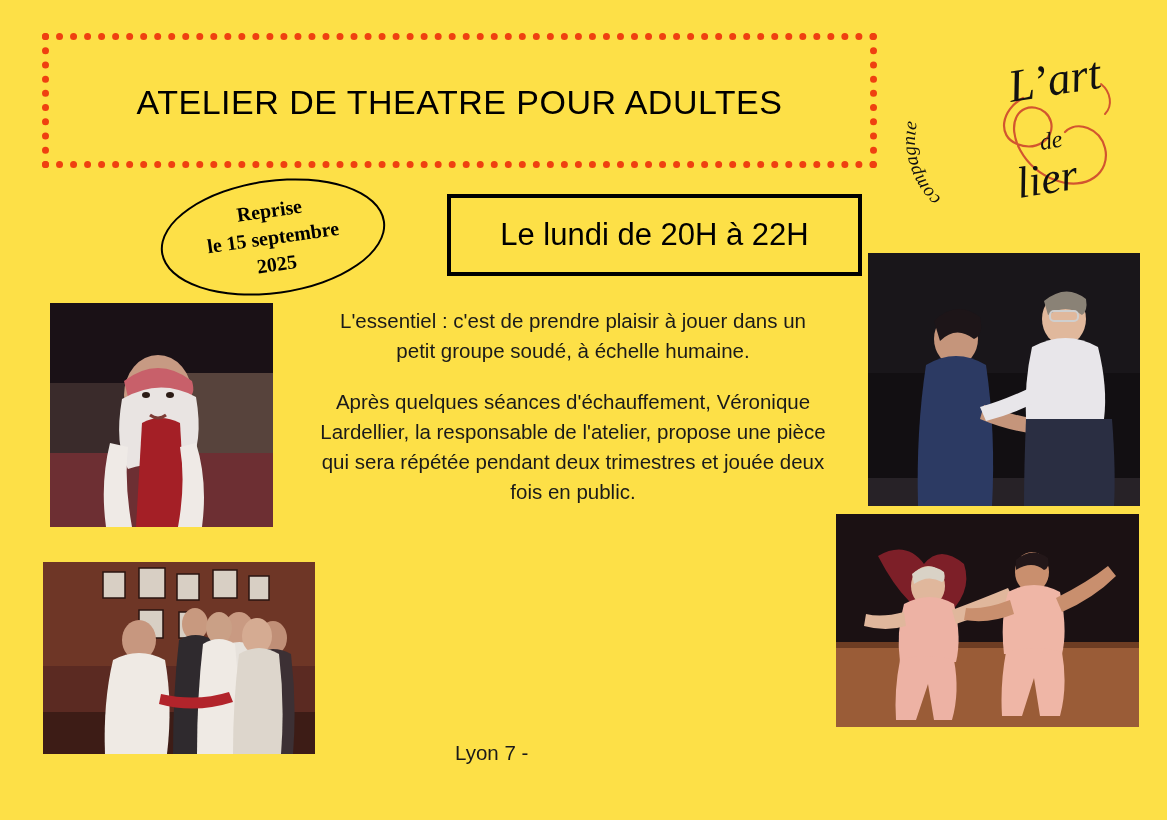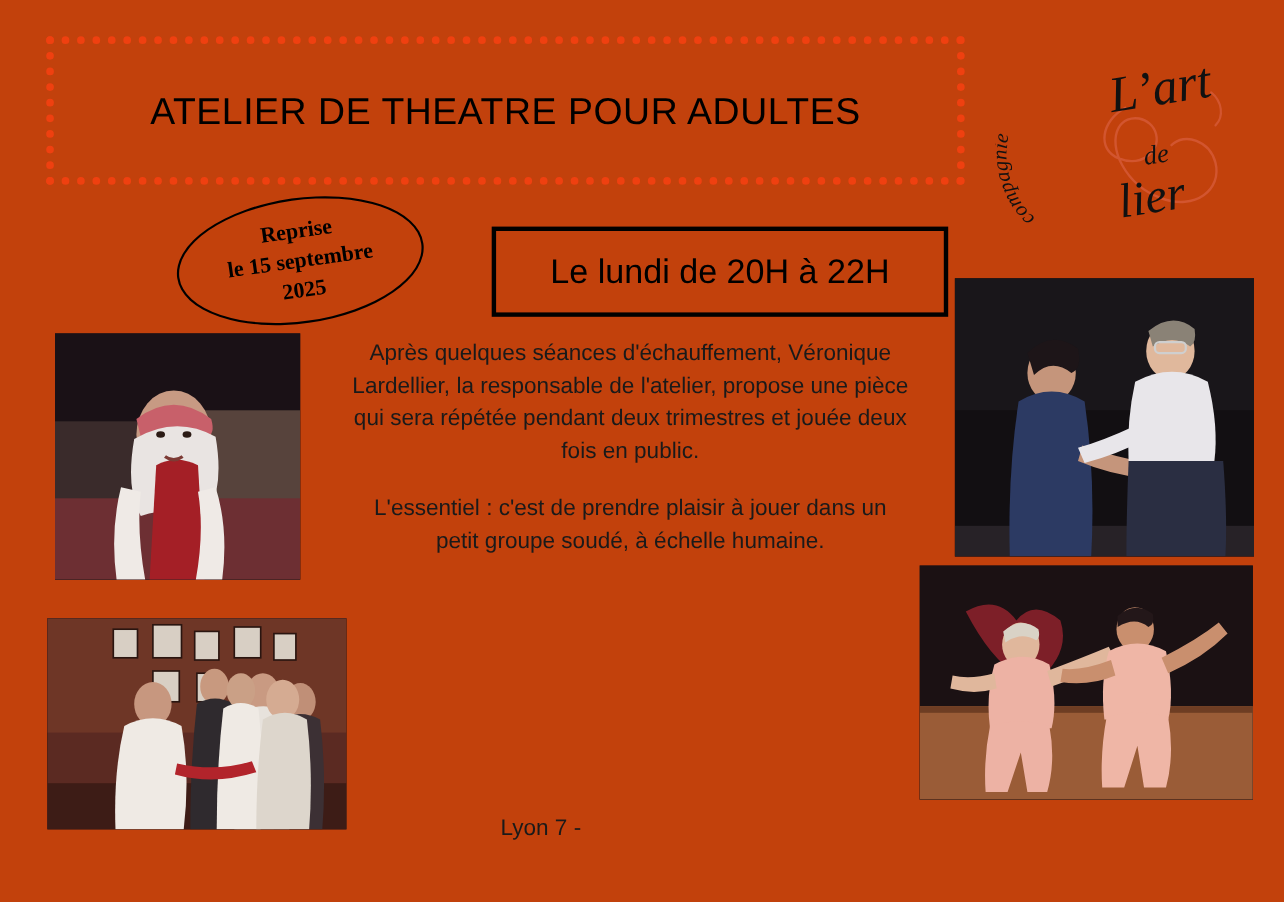--- a/index.html
+++ b/index.html
@@ -16,7 +16,7 @@
     width: 1167px;
     height: 820px;
     overflow: hidden;
-    background: #c2410c;
+    background: #fde047;
   }
 
   

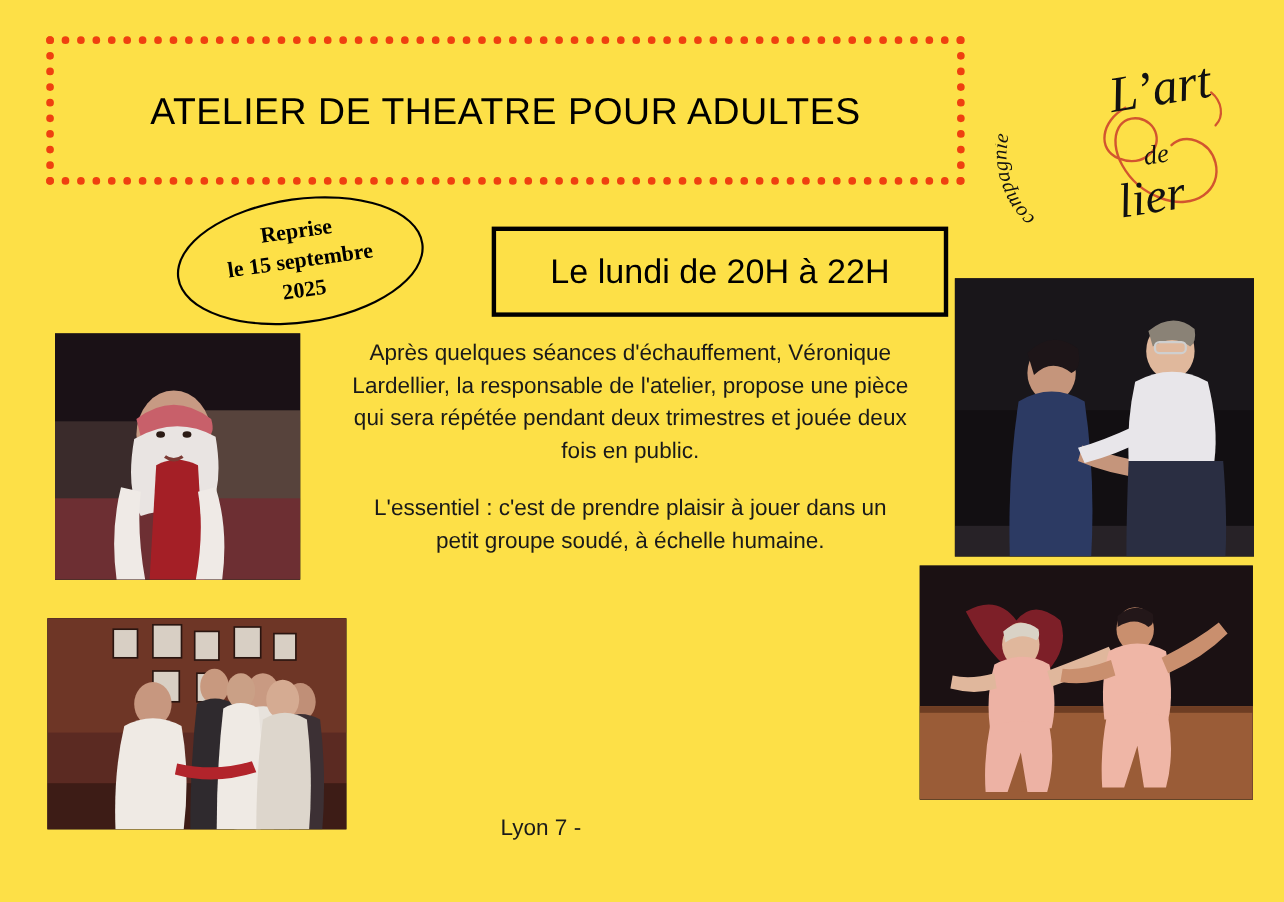--- a/index.html
+++ b/index.html
@@ -100,7 +100,6 @@
     justify-content: center;
     font-size: 31px;
     color: #000;
-    margin-top: 12px;
   }
 
   

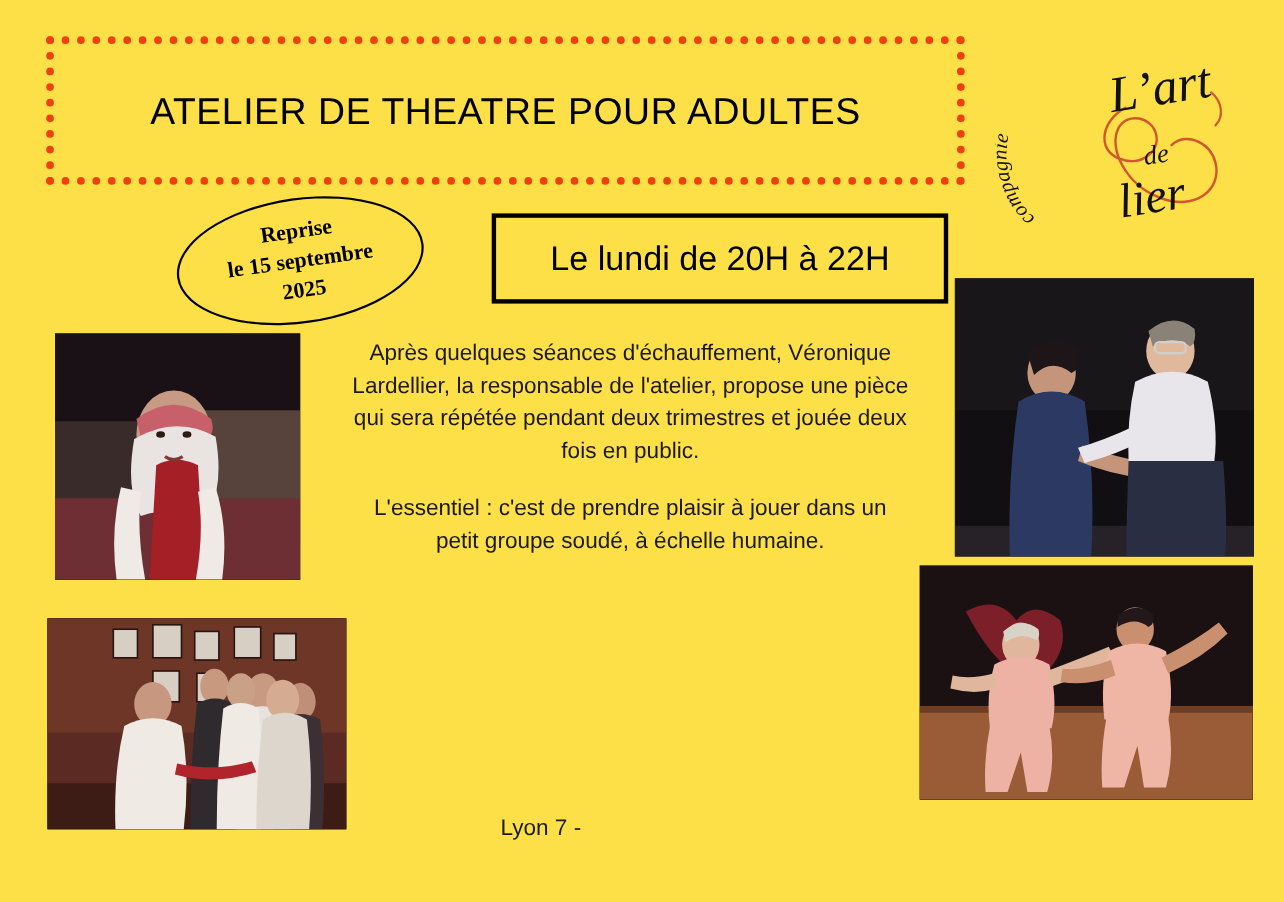--- a/index.html
+++ b/index.html
@@ -181,8 +181,8 @@
   </div>
 
   <div id="body-text">
+    <p>L'essentiel : c'est de prendre plaisir à jouer dans un petit groupe soudé, à échelle humaine.</p>
     <p>Après quelques séances d'échauffement, Véronique Lardellier, la responsable de l'atelier, propose une pièce qui sera répétée pendant deux trimestres et jouée deux fois en public.</p>
-    <p>L'essentiel : c'est de prendre plaisir à jouer dans un petit groupe soudé, à échelle humaine.</p>
   </div>
 
   <div id="location">

